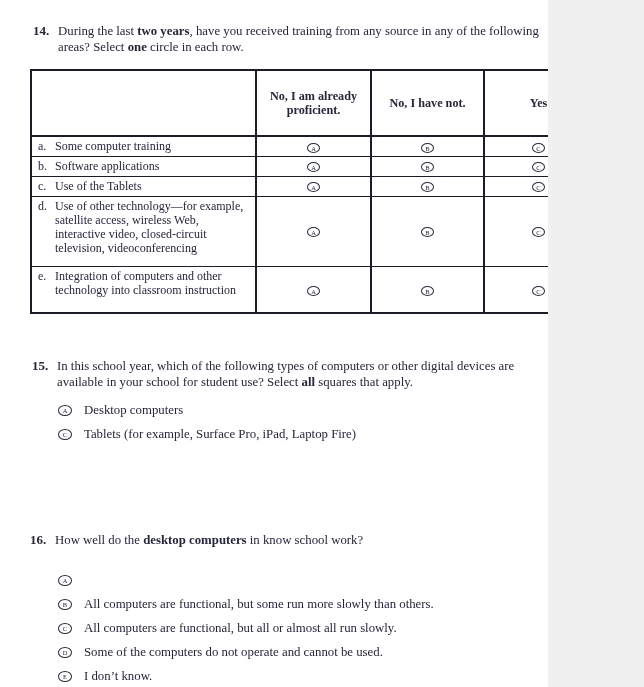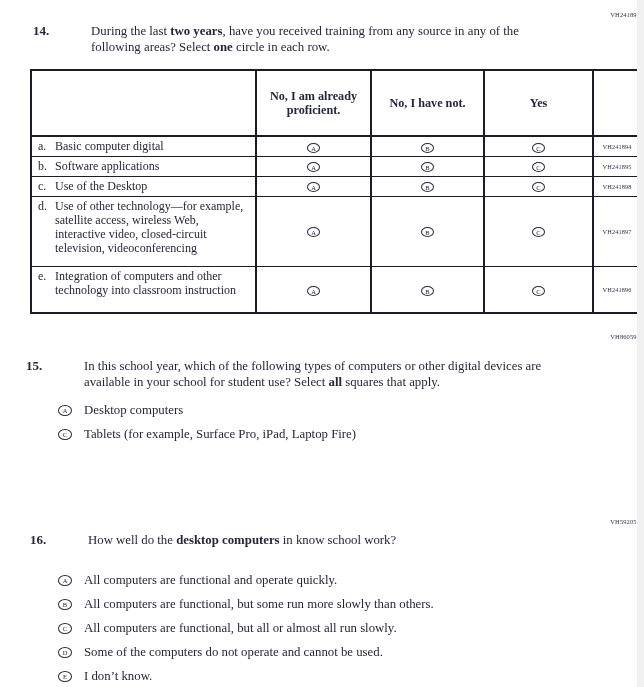--- a/index.html
+++ b/index.html
@@ -5,7 +5,7 @@
   * { margin:0; padding:0; box-sizing:border-box; }
   html,body { background:#f0f0f0; }
   .page {
-    position:relative; width:637px; height:687px;
+    position:relative; width:548px; height:687px;
     background:#ffffff; overflow:hidden;
     font-family:"Liberation Serif","DejaVu Serif",serif;
     color:#26263a;

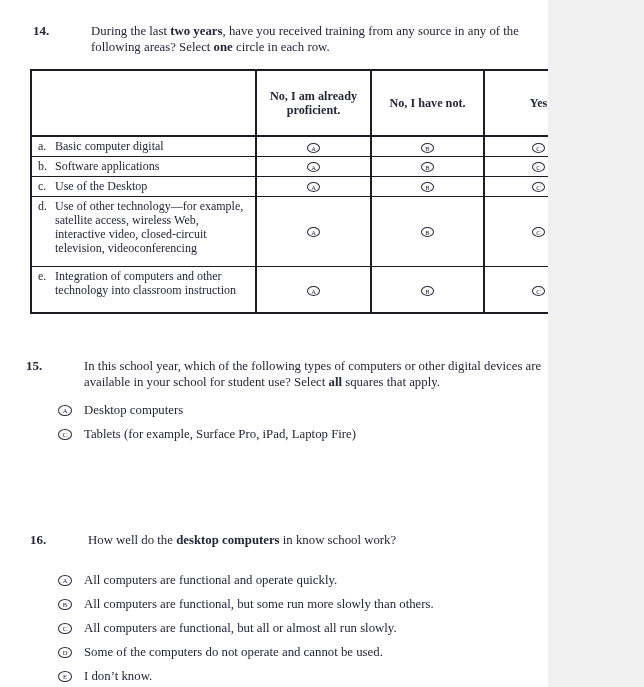--- a/index.html
+++ b/index.html
@@ -16,7 +16,7 @@
   }
   .q-block { position:absolute; display:flex; align-items:flex-start; }
   .q-num { font-weight:bold; font-size:13px; width:25px; flex:0 0 25px; line-height:16px; }
-  .q-text { font-size:12.8px; line-height:16px;margin-left:33px; }
+  .q-text { font-size:12.8px; line-height:16px; }
   .q-text b { font-weight:bold; }
 
   

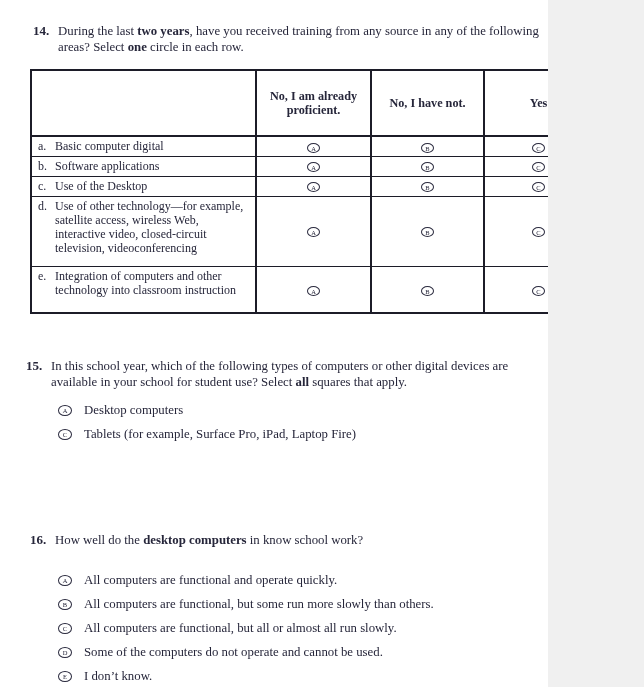--- a/index.html
+++ b/index.html
@@ -94,7 +94,7 @@
         <td class="label-cell">
           <div class="label-flex">
               <span class="row-key">a.</span>
-              <span class="row-label">Basic computer digital</span>
+              <span class="row-label">Some computer training</span>
             </div>
         </td>
         <td class="bubble-cell"><span class="bubble">A</span></td>

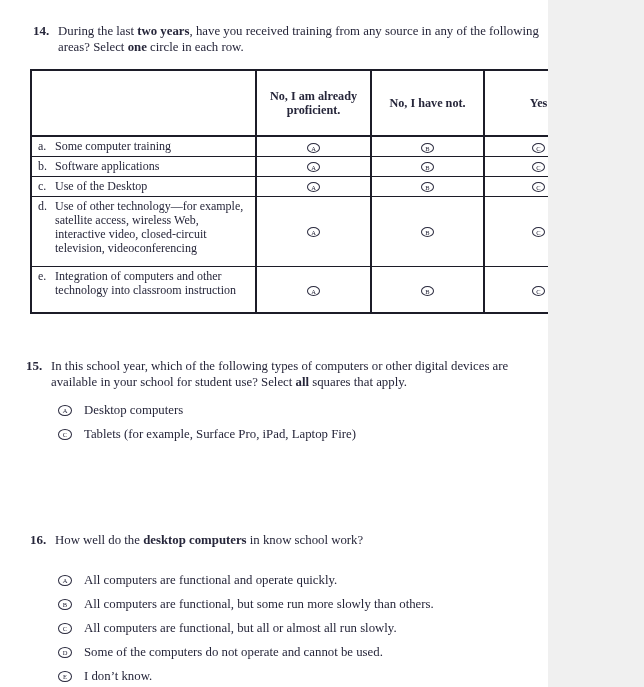--- a/index.html
+++ b/index.html
@@ -118,7 +118,7 @@
         <td class="label-cell">
           <div class="label-flex">
               <span class="row-key">c.</span>
-              <span class="row-label">Use of the Desktop</span>
+              <span class="row-label">Use of the Tablets</span>
             </div>
         </td>
         <td class="bubble-cell"><span class="bubble">A</span></td>

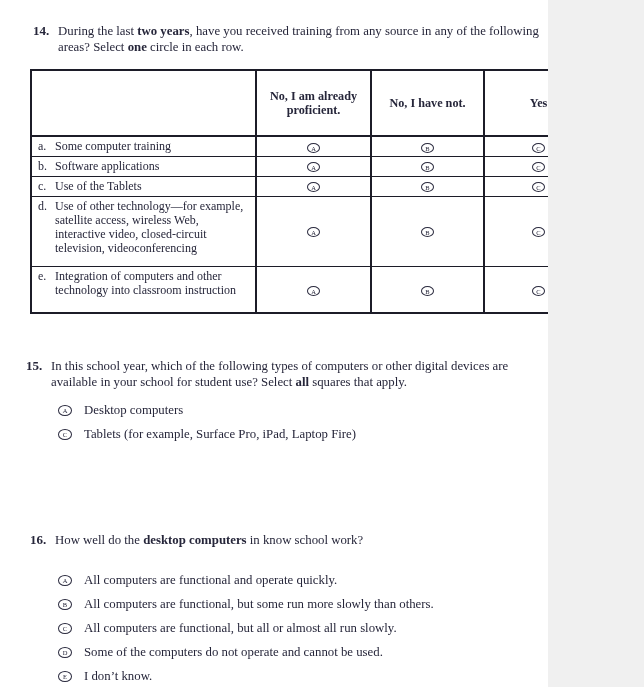--- a/index.html
+++ b/index.html
@@ -155,7 +155,7 @@
 
   <div class="item-code" style="top:333px;">VH860597</div>
 
-  <div class="q-block" style="left:26px; top:358px; width:560px;">
+  <div class="q-block" style="left:32px; top:358px; width:560px;">
     <span class="q-num">15.</span>
     <p class="q-text" style="width:505px;"><span>In this school year, which of the following types of computers or other digital devices are available in your school for student use? Select </span><b>all</b><span> squares that apply.</span></p>
   </div>

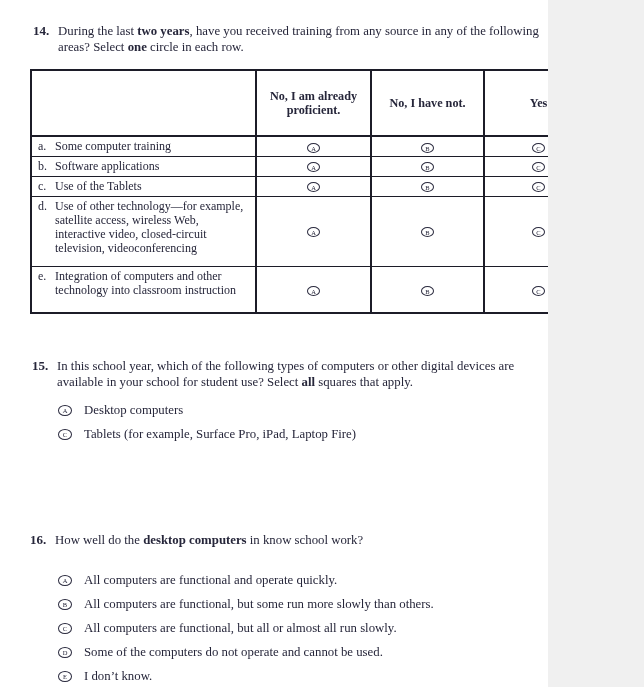--- a/index.html
+++ b/index.html
@@ -181,7 +181,6 @@
   <div class="options" style="top:572px;">
     <div class="option">
       <span class="bubble">A</span>
-      <span class="opt-label">All computers are functional and operate quickly.</span>
     </div>
     <div class="option">
       <span class="bubble">B</span>

